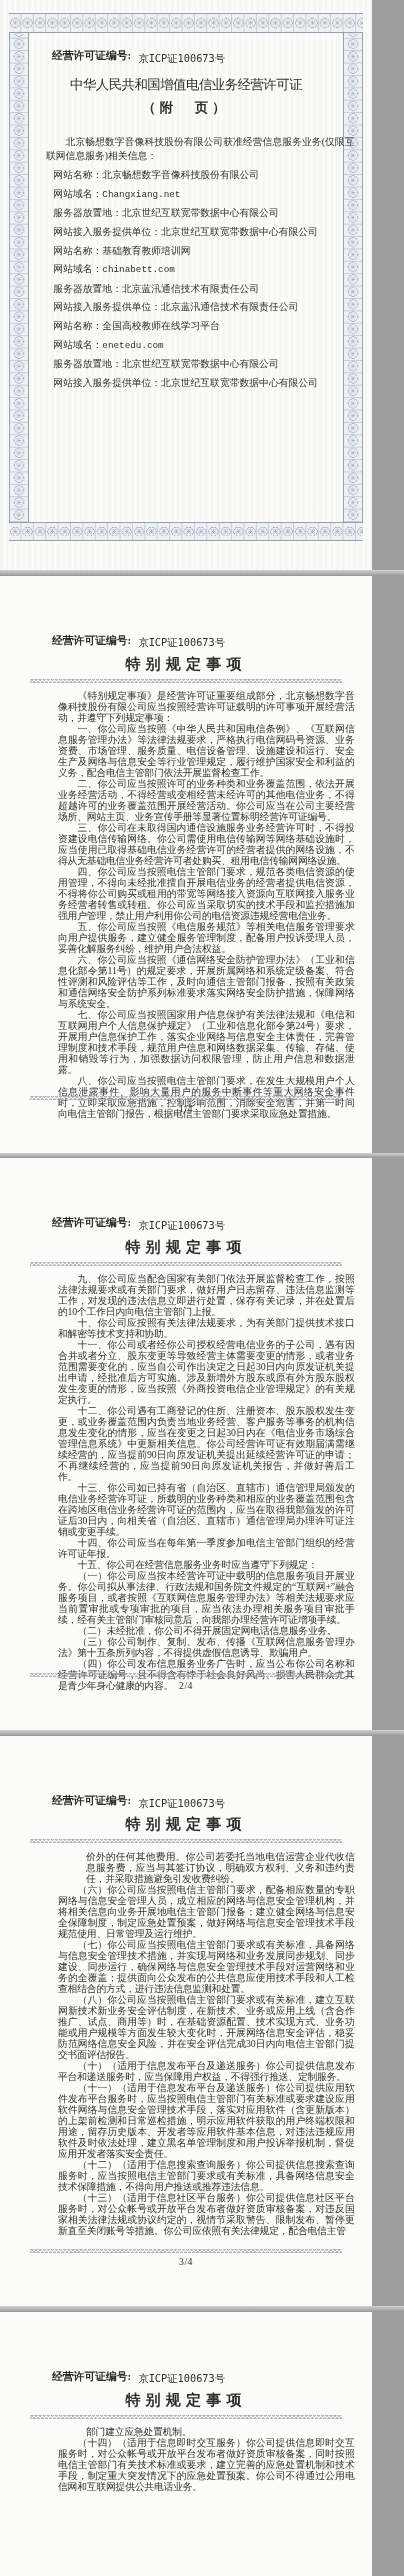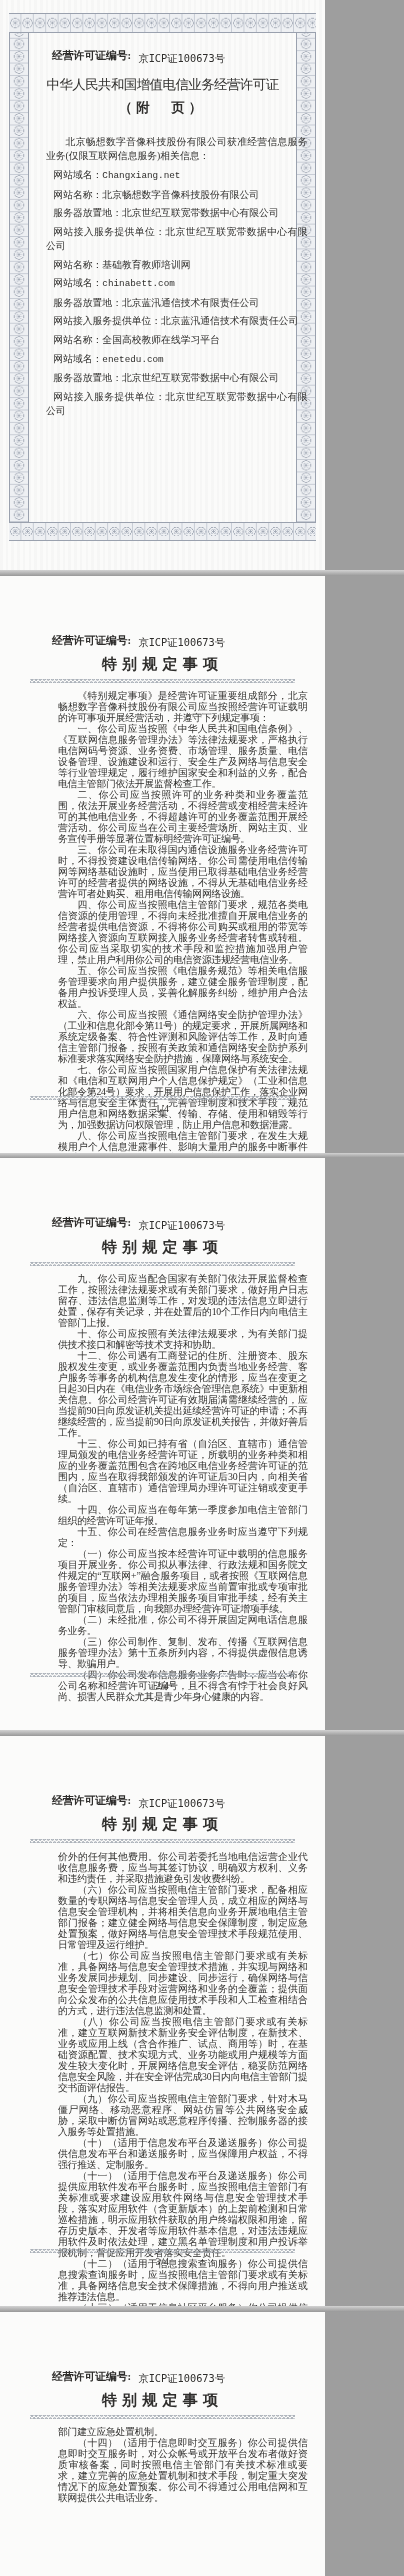--- a/index.html
+++ b/index.html
@@ -10,7 +10,7 @@
     color:#2f2e2c;
   }
   .page{
-    position:relative;width:325px;background:#fbfbfa;overflow:hidden;
+    position:relative;width:372px;background:#fbfbfa;overflow:hidden;
     background-image:repeating-linear-gradient(90deg,rgba(110,115,120,0.035) 0 2.6px,rgba(0,0,0,0) 2.6px 5.7px);
   }
   .sep{height:5.7px;background:linear-gradient(180deg,#d2d2d2,#989898);}

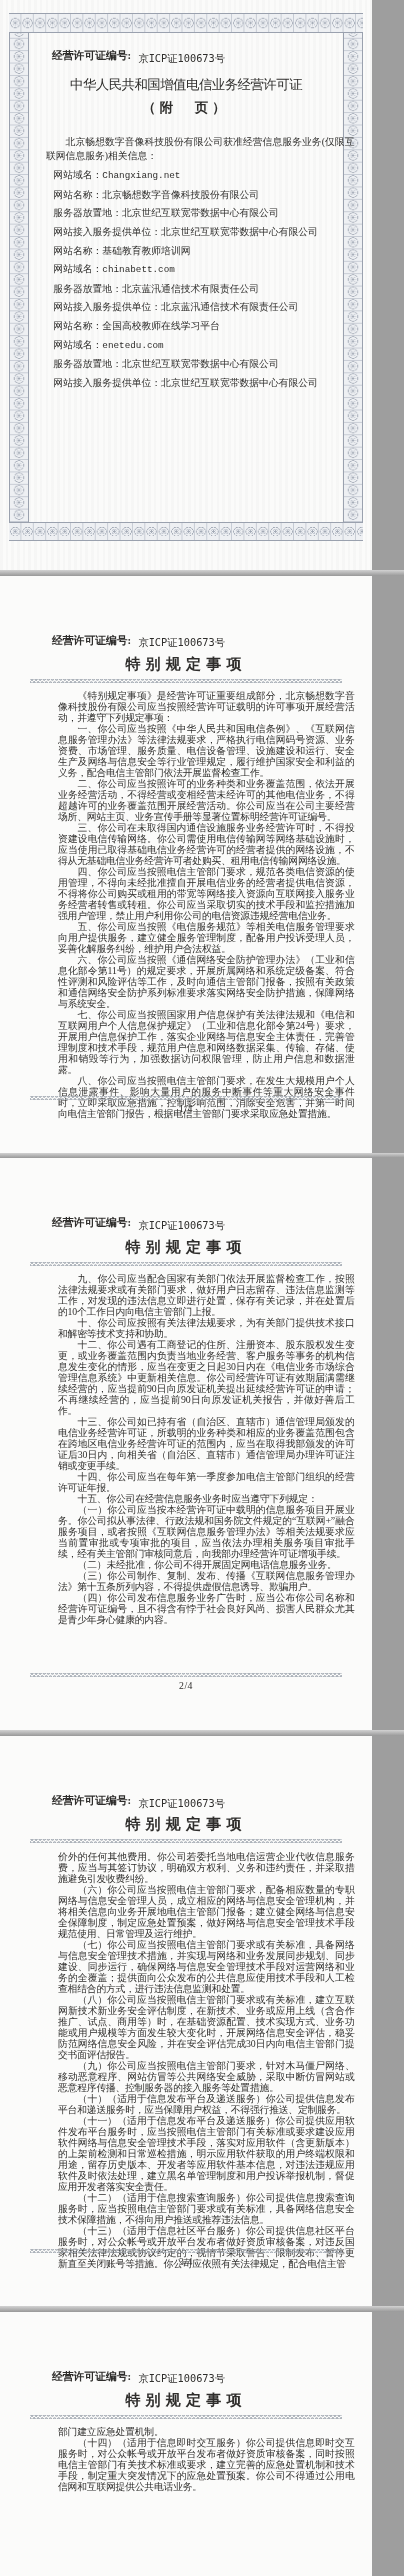--- a/index.html
+++ b/index.html
@@ -86,8 +86,8 @@
     <p class="intro">北京畅想数字音像科技股份有限公司获准经营信息服务业务(仅限互联网信息服务)相关信息：</p>
     <div>
 
-    <p class="field"><span>网站域名：</span><span class="mono">Changxiang.net</span></p>
-        <p class="field"><span>网站名称：</span><span>北京畅想数字音像科技股份有限公司</span></p>
+    <p class="field"><span>网站名称：</span><span>北京畅想数字音像科技股份有限公司</span></p>
+        <p class="field"><span>网站域名：</span><span class="mono">Changxiang.net</span></p>
         <p class="field"><span>服务器放置地：</span><span>北京世纪互联宽带数据中心有限公司</span></p>
         <p class="field"><span>网站接入服务提供单位：</span><span>北京世纪互联宽带数据中心有限公司</span></p>
         <p class="field"><span>网站名称：</span><span>基础教育教师培训网</span></p>

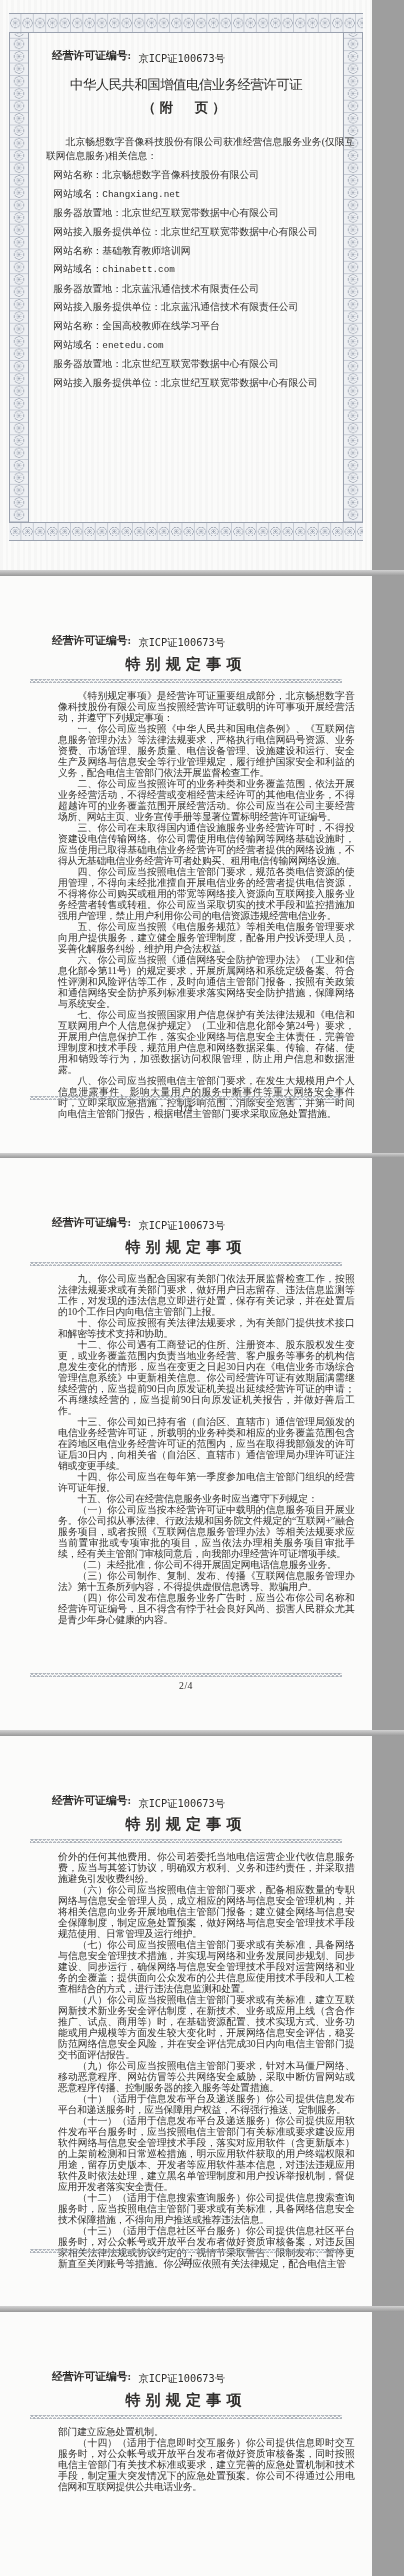--- a/index.html
+++ b/index.html
@@ -138,6 +138,7 @@
 
   <p>九、你公司应当配合国家有关部门依法开展监督检查工作，按照法律法规要求或有关部门要求，做好用户日志留存、违法信息监测等工作，对发现的违法信息立即进行处置，保存有关记录，并在处置后的10个工作日内向电信主管部门上报。</p>
       <p>十、你公司应按照有关法律法规要求，为有关部门提供技术接口和解密等技术支持和协助。</p>
+      <p>十一、你公司或者经你公司授权经营电信业务的子公司，遇有因合并或者分立、股东变更等导致经营主体需要变更的情形，或者业务范围需要变化的，应当自公司作出决定之日起30日内向原发证机关提出申请，经批准后方可实施。涉及新增外方股东或原有外方股东股权发生变更的情形，应当按照《外商投资电信企业管理规定》的有关规定执行。</p>
       <p>十二、你公司遇有工商登记的住所、注册资本、股东股权发生变更，或业务覆盖范围内负责当地业务经营、客户服务等事务的机构信息发生变化的情形，应当在变更之日起30日内在《电信业务市场综合管理信息系统》中更新相关信息。你公司经营许可证有效期届满需继续经营的，应当提前90日向原发证机关提出延续经营许可证的申请；不再继续经营的，应当提前90日向原发证机关报告，并做好善后工作。</p>
       <p>十三、你公司如已持有省（自治区、直辖市）通信管理局颁发的电信业务经营许可证，所载明的业务种类和相应的业务覆盖范围包含在跨地区电信业务经营许可证的范围内，应当在取得我部颁发的许可证后30日内，向相关省（自治区、直辖市）通信管理局办理许可证注销或变更手续。</p>
       <p>十四、你公司应当在每年第一季度参加电信主管部门组织的经营许可证年报。</p>

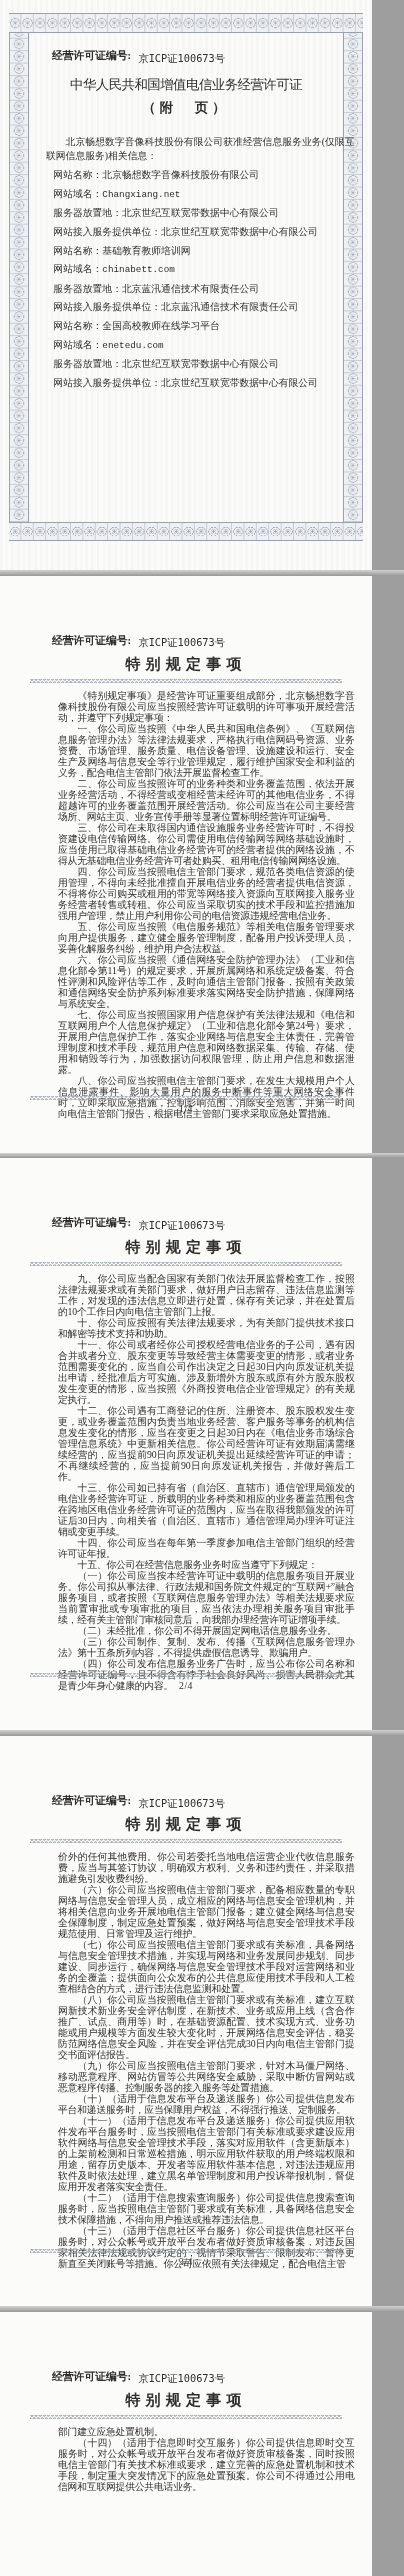--- a/index.html
+++ b/index.html
@@ -63,7 +63,7 @@
   }
   .pp .body{padding:7.2px 17.5px 0 58px;font-size:9.8px;line-height:11px;text-align:justify;letter-spacing:-0.2px;}
   .pp .body p{margin:0;text-indent:2em;}
-  .pp .body p.cont{text-indent:0;}
+  .pp .body p.cont{text-indent:0;margin-left:28px;}
   .wavy.bottom{position:absolute;bottom:53px;left:30px;right:30px;margin:0;}
   .pageno{position:absolute;bottom:39px;left:0;right:0;text-align:center;font-size:9.8px;letter-spacing:0.5px;}
 </style>

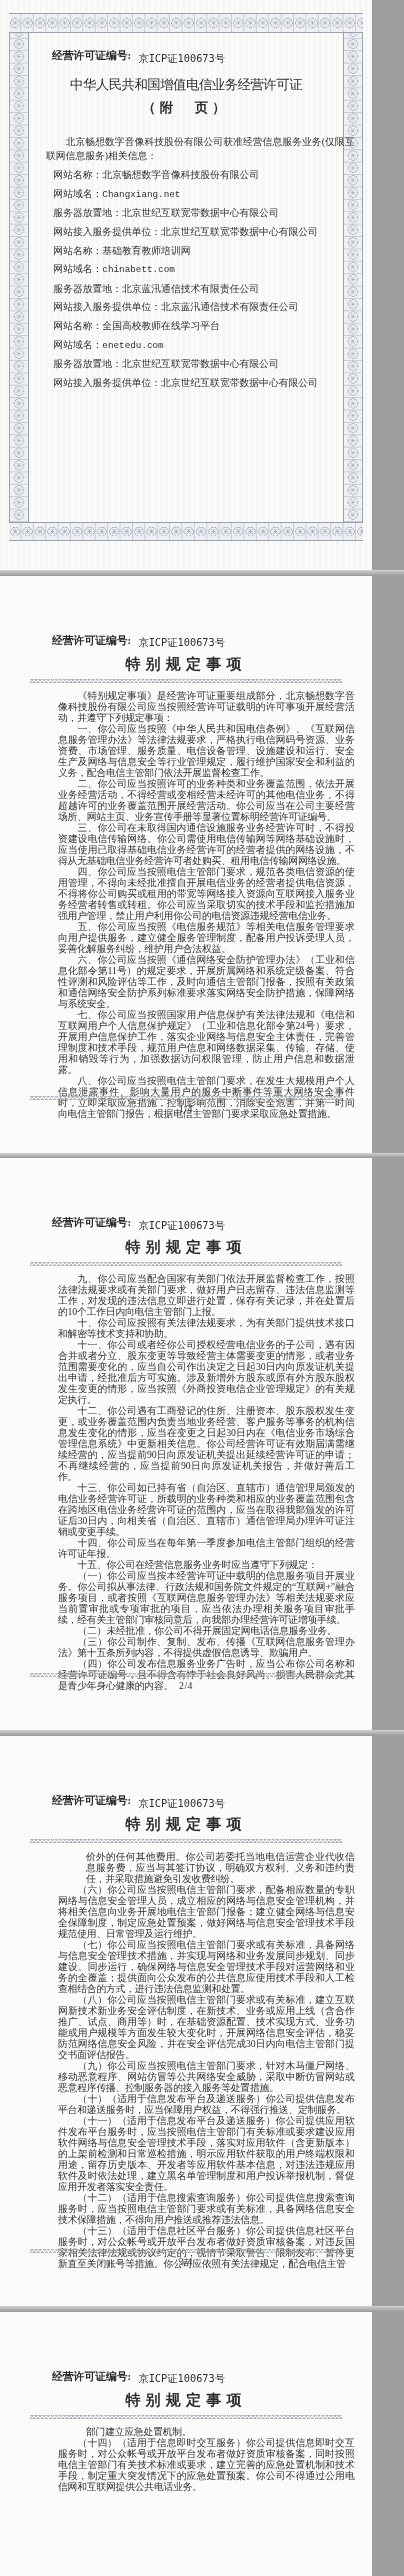--- a/index.html
+++ b/index.html
@@ -166,7 +166,6 @@
       <p>（六）你公司应当按照电信主管部门要求，配备相应数量的专职网络与信息安全管理人员，成立相应的网络与信息安全管理机构，并将相关信息向业务开展地电信主管部门报备；建立健全网络与信息安全保障制度，制定应急处置预案，做好网络与信息安全管理技术手段规范使用、日常管理及运行维护。</p>
       <p>（七）你公司应当按照电信主管部门要求或有关标准，具备网络与信息安全管理技术措施，并实现与网络和业务发展同步规划、同步建设、同步运行，确保网络与信息安全管理技术手段对运营网络和业务的全覆盖；提供面向公众发布的公共信息应使用技术手段和人工检查相结合的方式，进行违法信息监测和处置。</p>
       <p>（八）你公司应当按照电信主管部门要求或有关标准，建立互联网新技术新业务安全评估制度，在新技术、业务或应用上线（含合作推广、试点、商用等）时，在基础资源配置、技术实现方式、业务功能或用户规模等方面发生较大变化时，开展网络信息安全评估，稳妥防范网络信息安全风险，并在安全评估完成30日内向电信主管部门提交书面评估报告。</p>
-      <p>（九）你公司应当按照电信主管部门要求，针对木马僵尸网络、移动恶意程序、网站仿冒等公共网络安全威胁，采取中断仿冒网站或恶意程序传播、控制服务器的接入服务等处置措施。</p>
       <p>（十）（适用于信息发布平台及递送服务）你公司提供信息发布平台和递送服务时，应当保障用户权益，不得强行推送、定制服务。</p>
       <p>（十一）（适用于信息发布平台及递送服务）你公司提供应用软件发布平台服务时，应当按照电信主管部门有关标准或要求建设应用软件网络与信息安全管理技术手段，落实对应用软件（含更新版本）的上架前检测和日常巡检措施，明示应用软件获取的用户终端权限和用途，留存历史版本、开发者等应用软件基本信息，对违法违规应用软件及时依法处理，建立黑名单管理制度和用户投诉举报机制，督促应用开发者落实安全责任。</p>
       <p>（十二）（适用于信息搜索查询服务）你公司提供信息搜索查询服务时，应当按照电信主管部门要求或有关标准，具备网络信息安全技术保障措施，不得向用户推送或推荐违法信息。</p>

